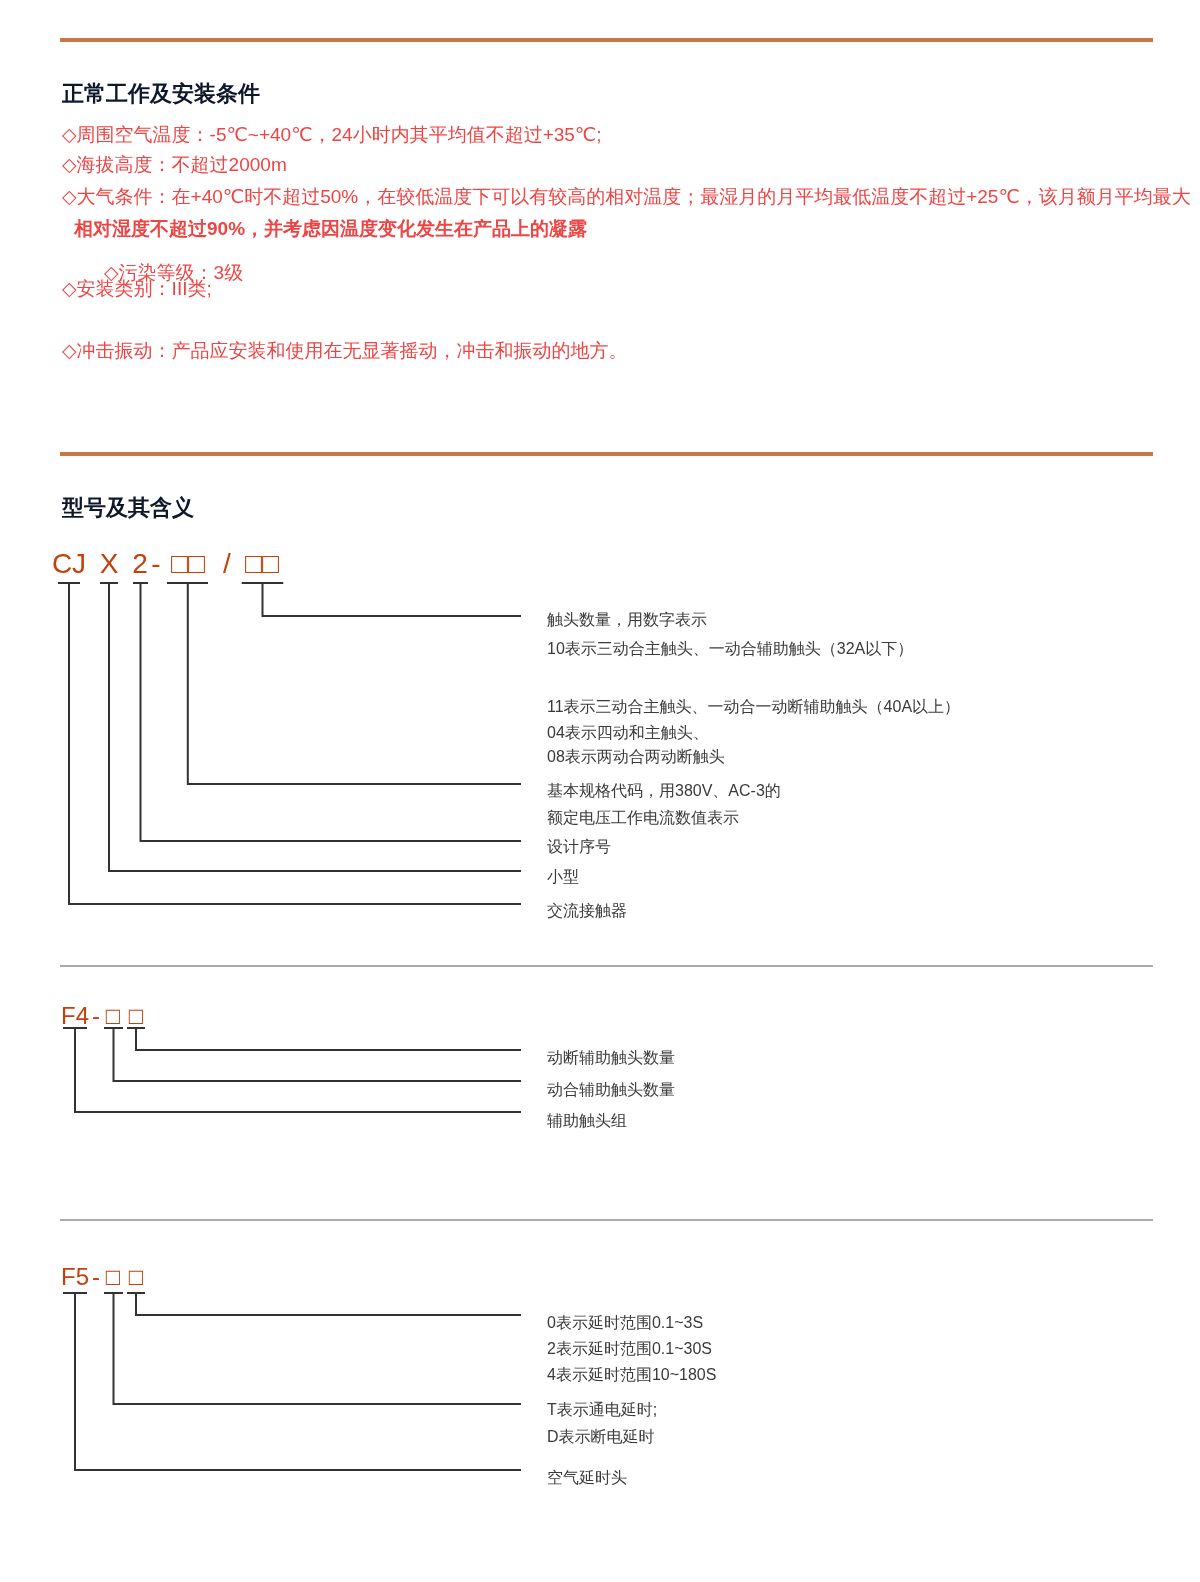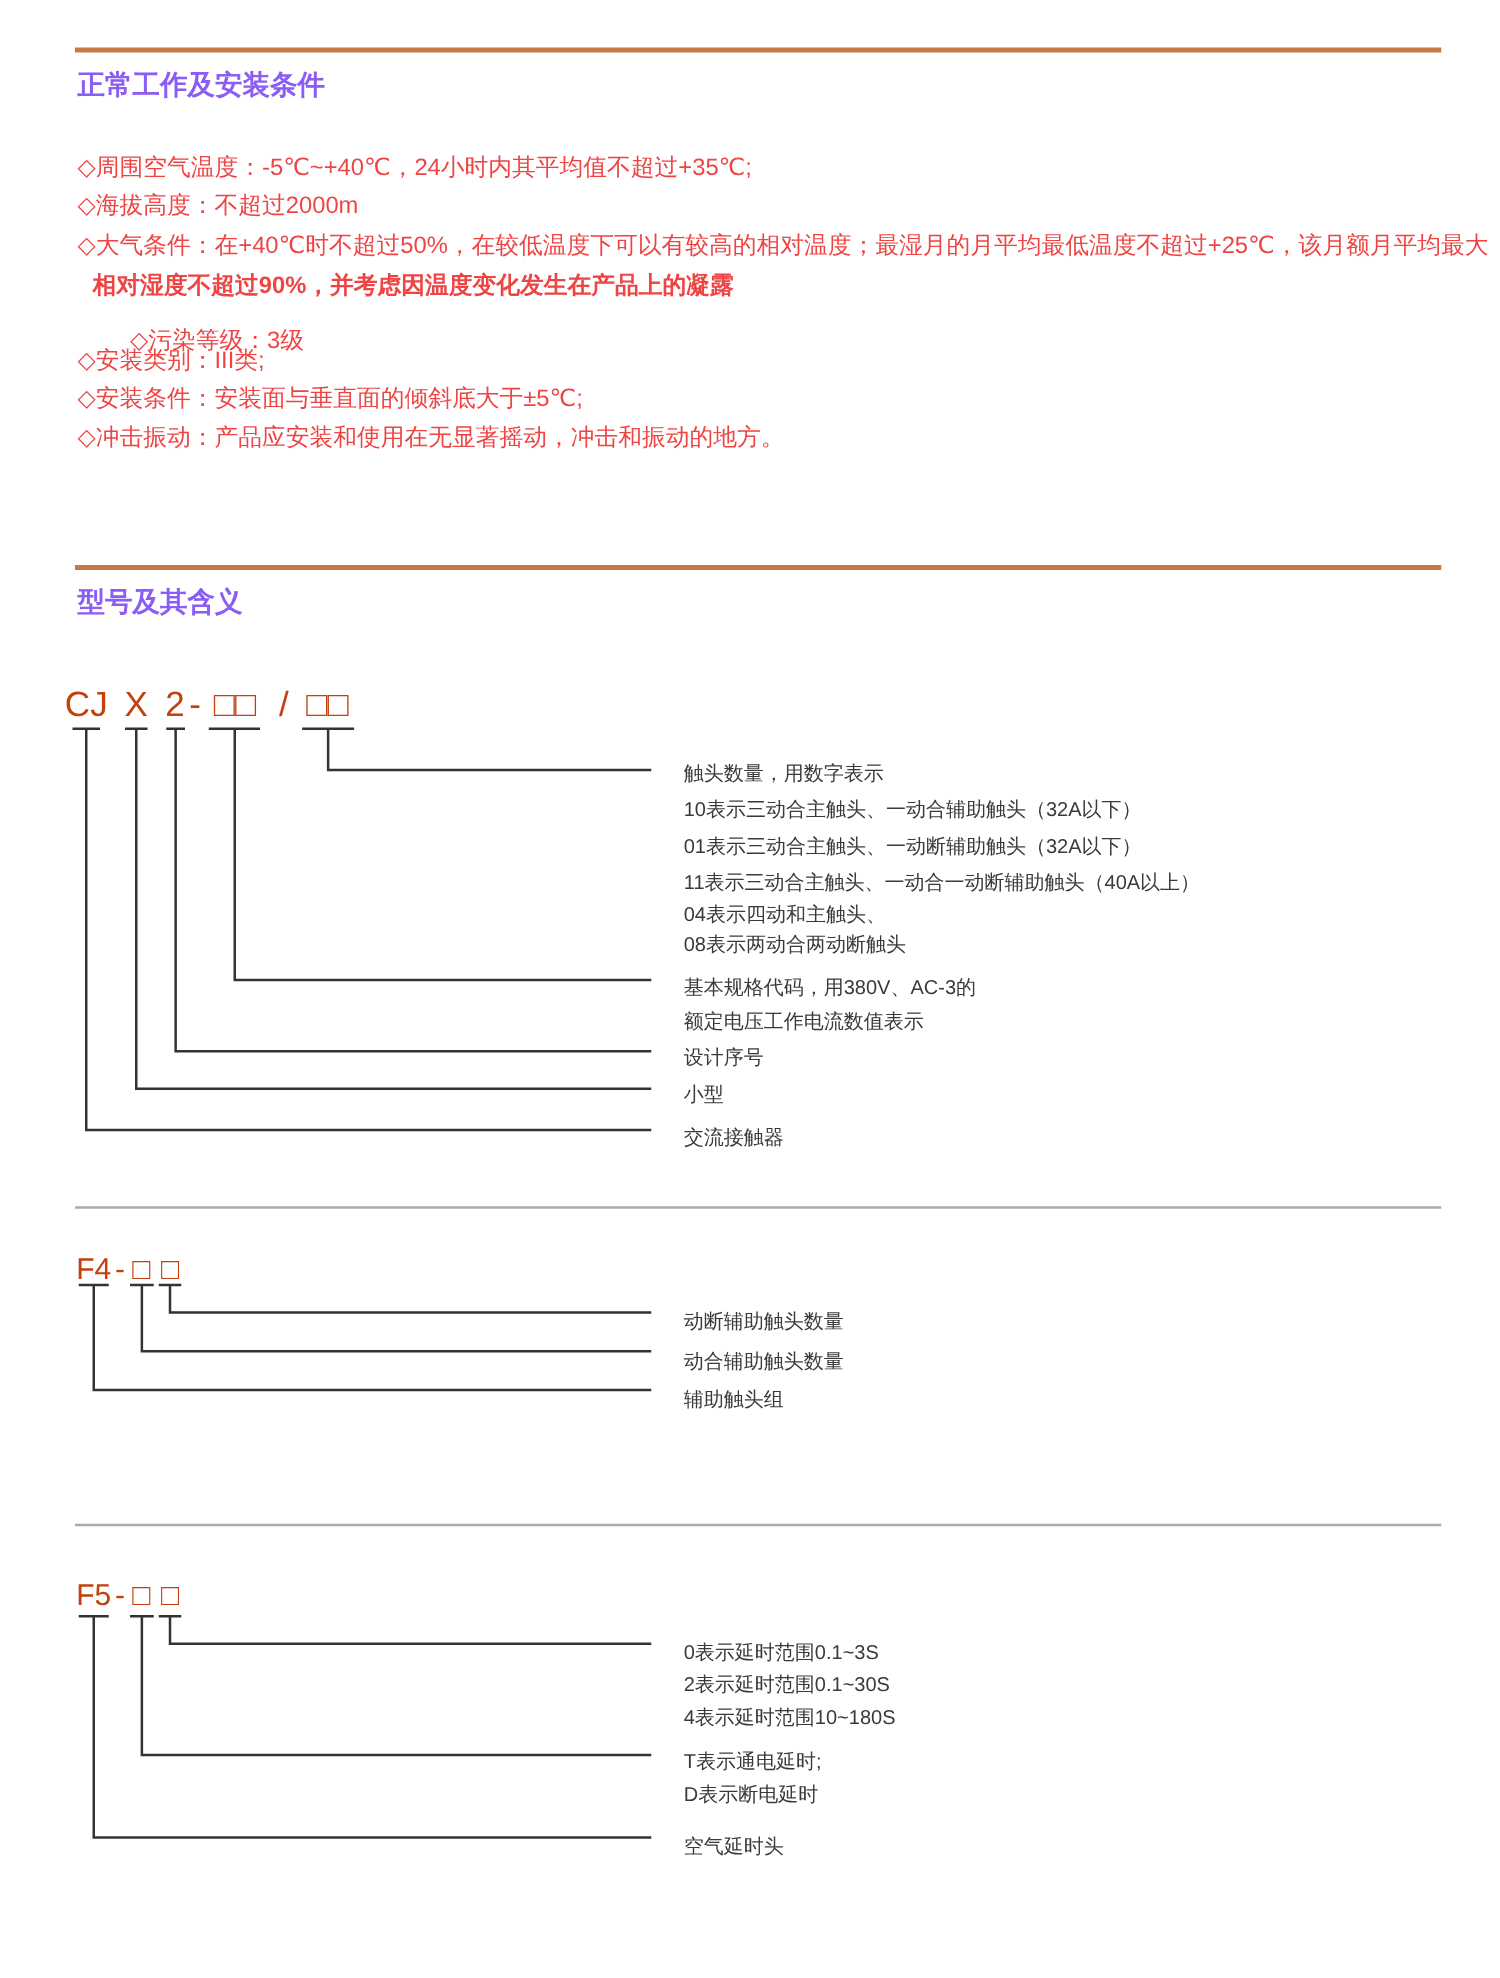--- a/index.html
+++ b/index.html
@@ -30,9 +30,10 @@
     left:62px;
     font-size:22px;
     font-weight:700;
-    color:#8b5cf6;
+    color:#0f172a;
     line-height:30px;
     white-space:nowrap;
+    margin-top:26px;
   }
   .body-line{
     position:absolute;

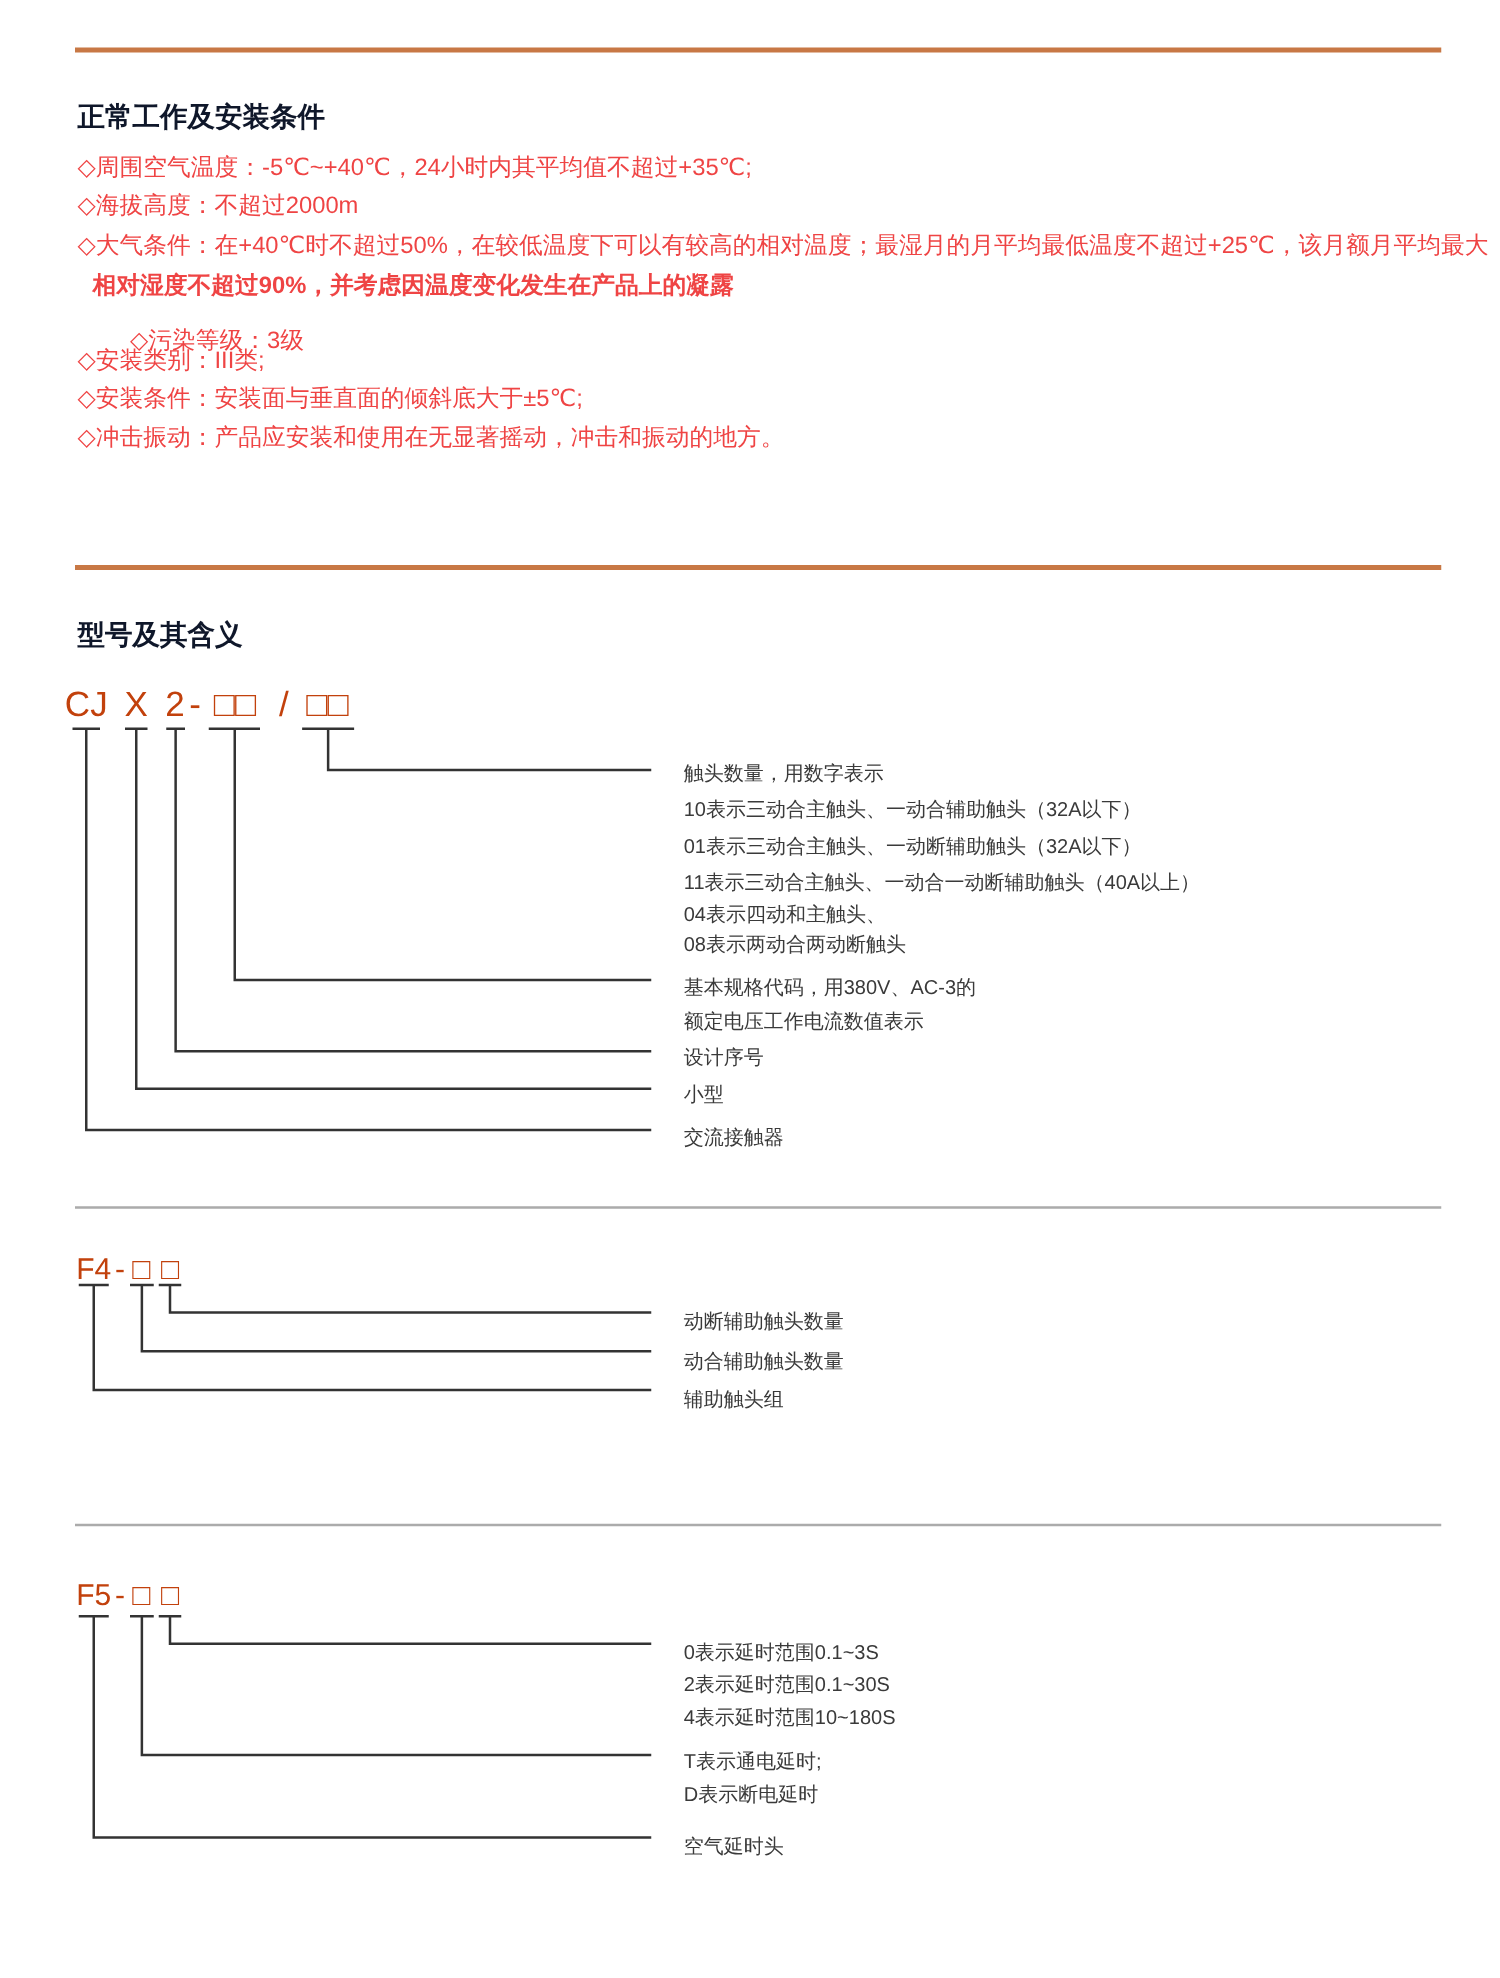--- a/index.html
+++ b/index.html
@@ -76,7 +76,6 @@
   <div class="body-line wrap" style="top:214px;">相对湿度不超过90%，并考虑因温度变化发生在产品上的凝露</div>
   <div class="body-line" style="top:258px;margin-left:42px;">◇污染等级：3级</div>
   <div class="body-line" style="top:274px;">◇安装类别：III类;</div>
-  <div class="body-line" style="top:305px;">◇安装条件：安装面与垂直面的倾斜底大于±5℃;</div>
   <div class="body-line" style="top:336px;">◇冲击振动：产品应安装和使用在无显著摇动，冲击和振动的地方。</div>
 
   <div class="rule-accent" style="top:452px;"></div>

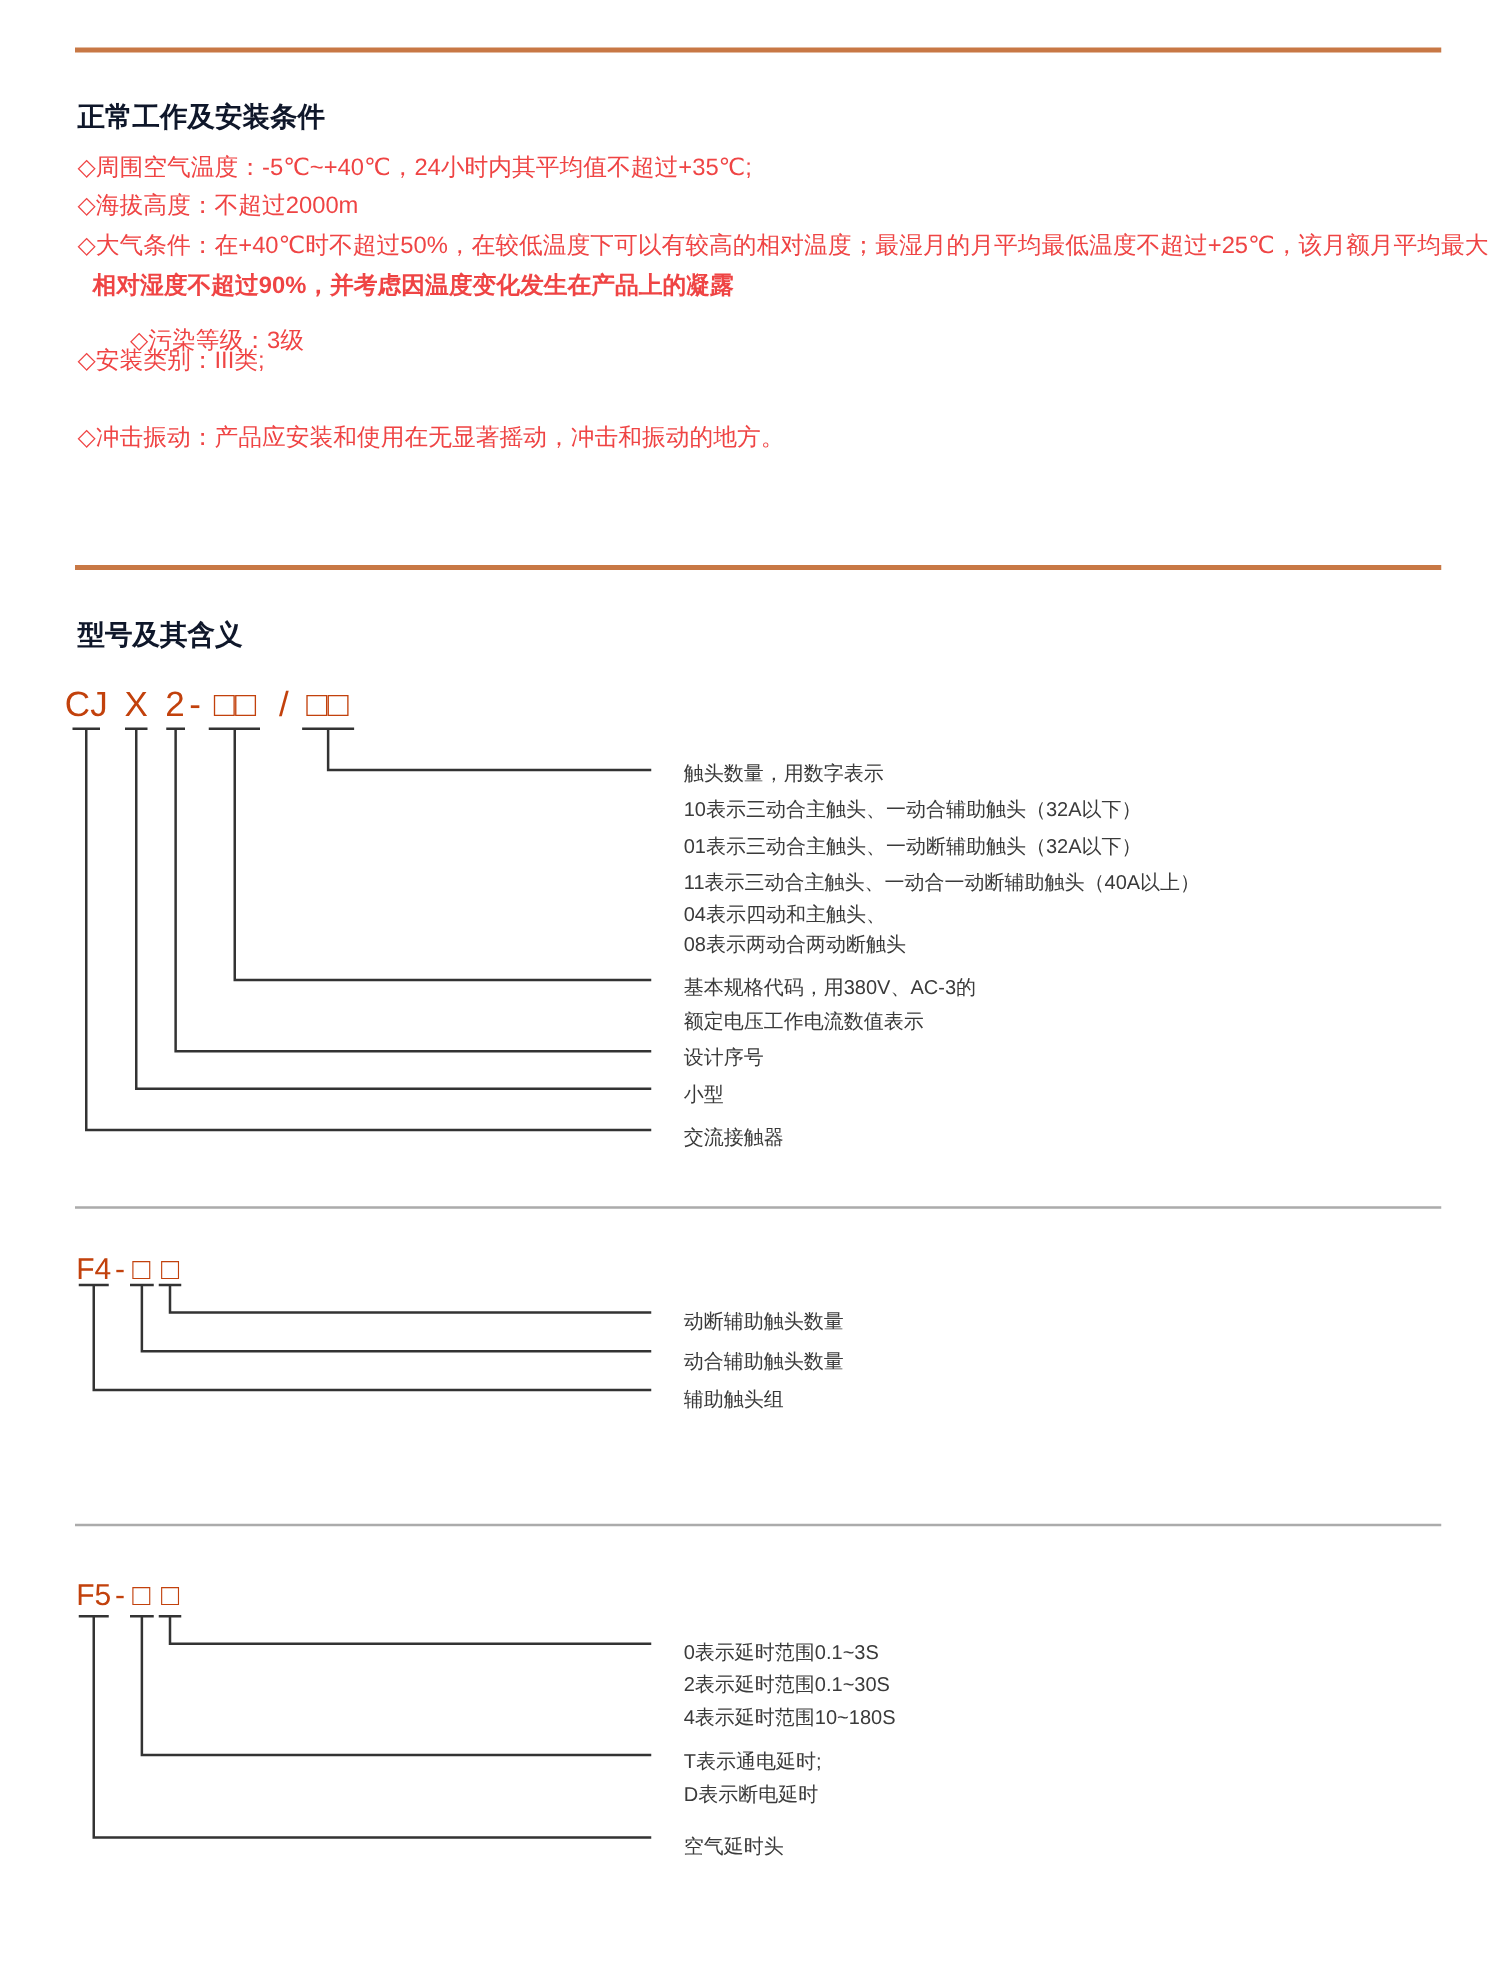--- a/index.html
+++ b/index.html
@@ -110,7 +110,6 @@
 
   <div class="dlabel" style="top:605px;">触头数量，用数字表示</div>
   <div class="dlabel" style="top:634px;">10表示三动合主触头、一动合辅助触头（32A以下）</div>
-  <div class="dlabel" style="top:663px;">01表示三动合主触头、一动断辅助触头（32A以下）</div>
   <div class="dlabel" style="top:692px;">11表示三动合主触头、一动合一动断辅助触头（40A以上）</div>
   <div class="dlabel" style="top:718px;">04表示四动和主触头、</div>
   <div class="dlabel" style="top:742px;">08表示两动合两动断触头</div>

